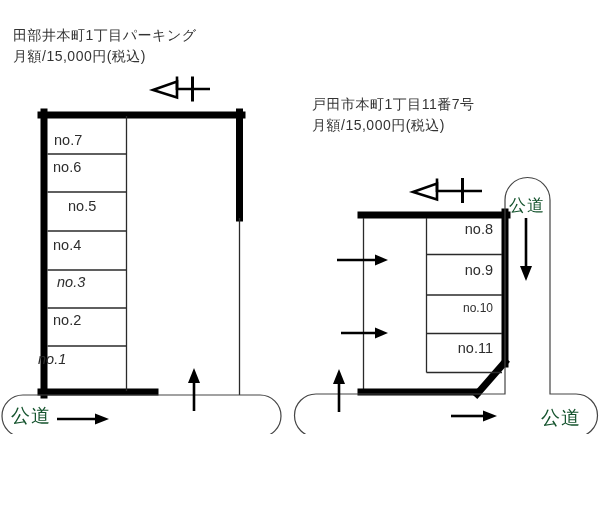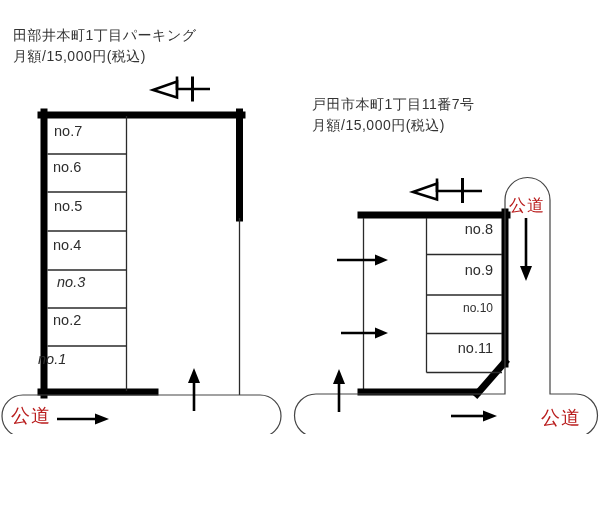--- a/index.html
+++ b/index.html
@@ -118,7 +118,7 @@
     <div>月額/15,000円(税込)</div>
   </div>
 
-  <div class="abs stall-label" style="left:54px;top:123px;text-align:center;">no.7</div>
+  <div class="abs stall-label" style="left:54px;top:132px;text-align:center;">no.7</div>
   <div class="abs stall-label" style="left:53px;top:159px;">no.6</div>
   <div class="abs stall-label" style="left:54px;top:198px;">no.5</div>
   <div class="abs stall-label" style="left:53px;top:237px;">no.4</div>

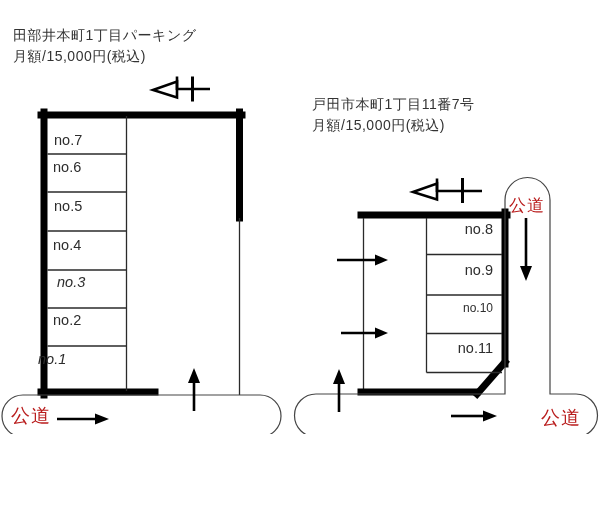--- a/index.html
+++ b/index.html
@@ -120,7 +120,7 @@
 
   <div class="abs stall-label" style="left:54px;top:132px;text-align:center;">no.7</div>
   <div class="abs stall-label" style="left:53px;top:159px;">no.6</div>
-  <div class="abs stall-label" style="left:54px;top:198px;">no.5</div>
+  <div class="abs stall-label" style="left:68px;top:198px;">no.5</div>
   <div class="abs stall-label" style="left:53px;top:237px;">no.4</div>
   <div class="abs stall-label" style="left:57px;top:274px;font-style:italic;">no.3</div>
   <div class="abs stall-label" style="left:53px;top:312px;">no.2</div>

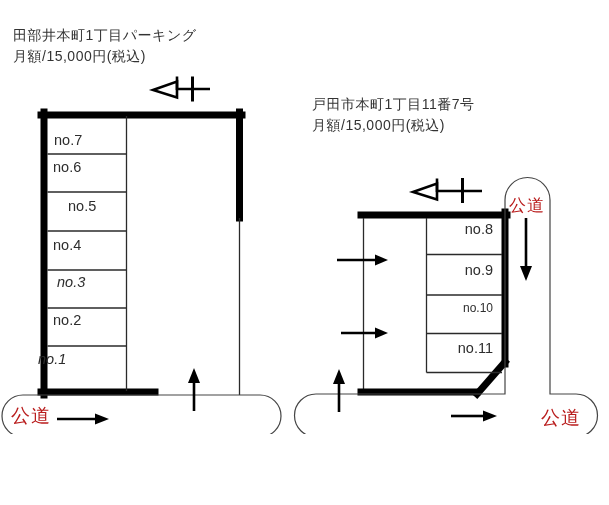--- a/index.html
+++ b/index.html
@@ -11,7 +11,7 @@
   .title-block{font-size:14px;line-height:21px;letter-spacing:.5px;}
   .stall-label{font-size:14.5px;color:#2d2d2d;}
   .stall-label.r{width:62px;text-align:right;}
-  .road-label{font-size:19px;color:#b91c1c;letter-spacing:1px;}
+  .road-label{font-size:19px;color:#14532d;letter-spacing:1px;}
   svg{position:absolute;left:0;top:0;}
   .thick{stroke:#000;stroke-width:7;stroke-linecap:square;}
   .thin{stroke:#2a2a2a;stroke-width:1.3;}

